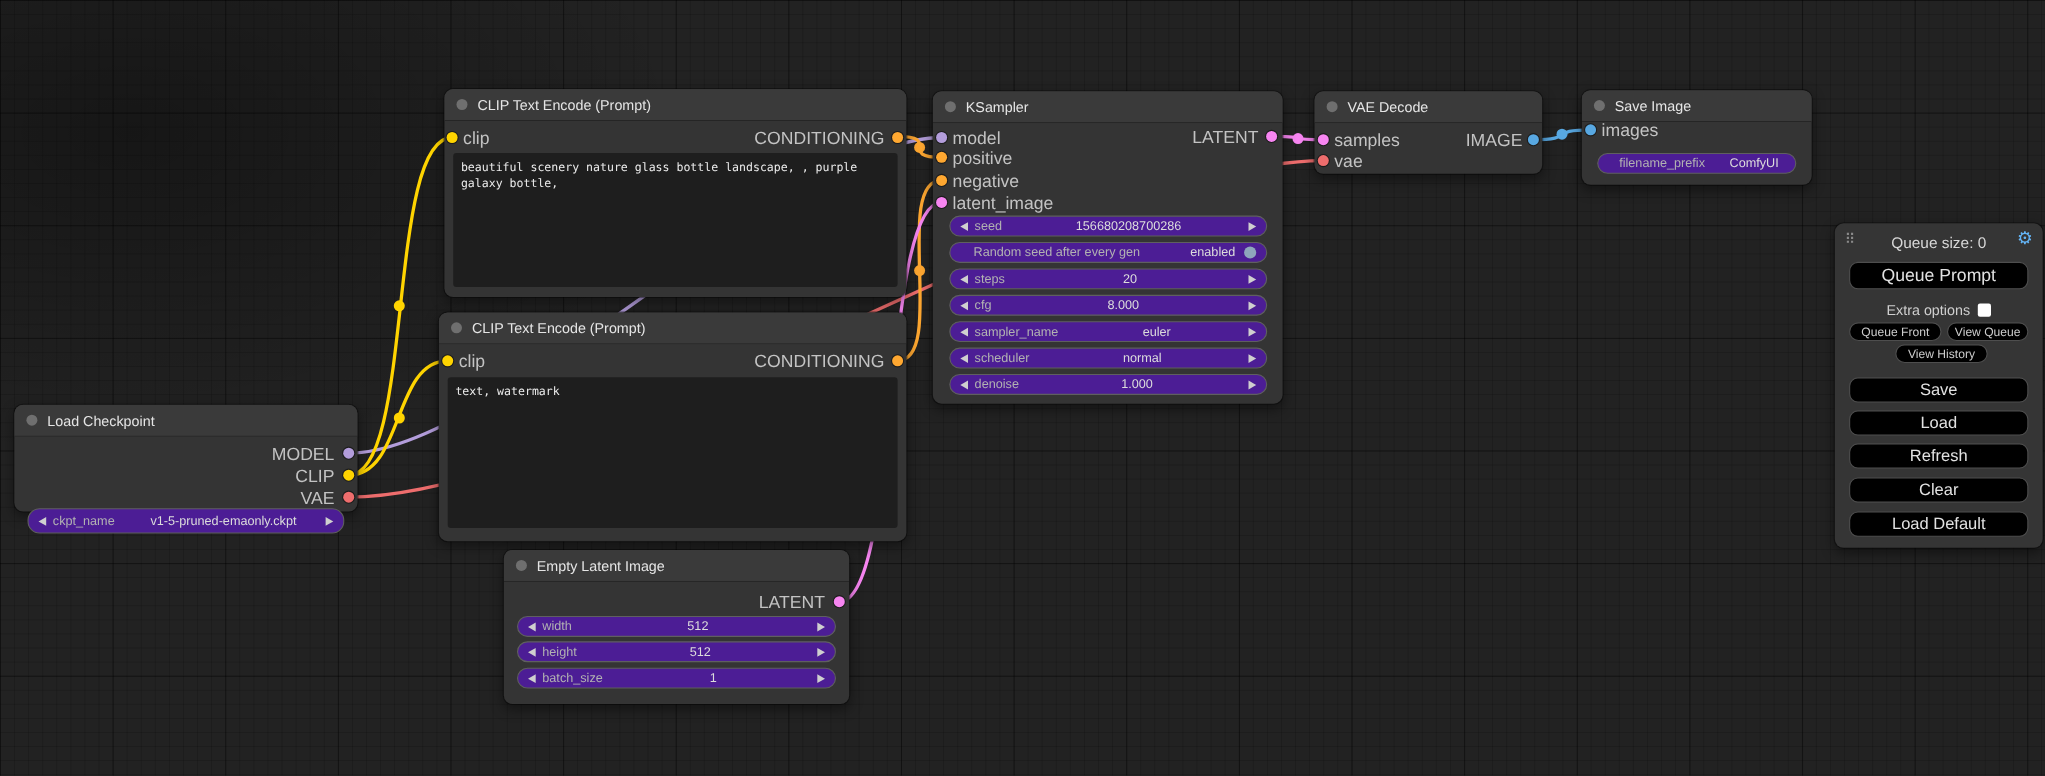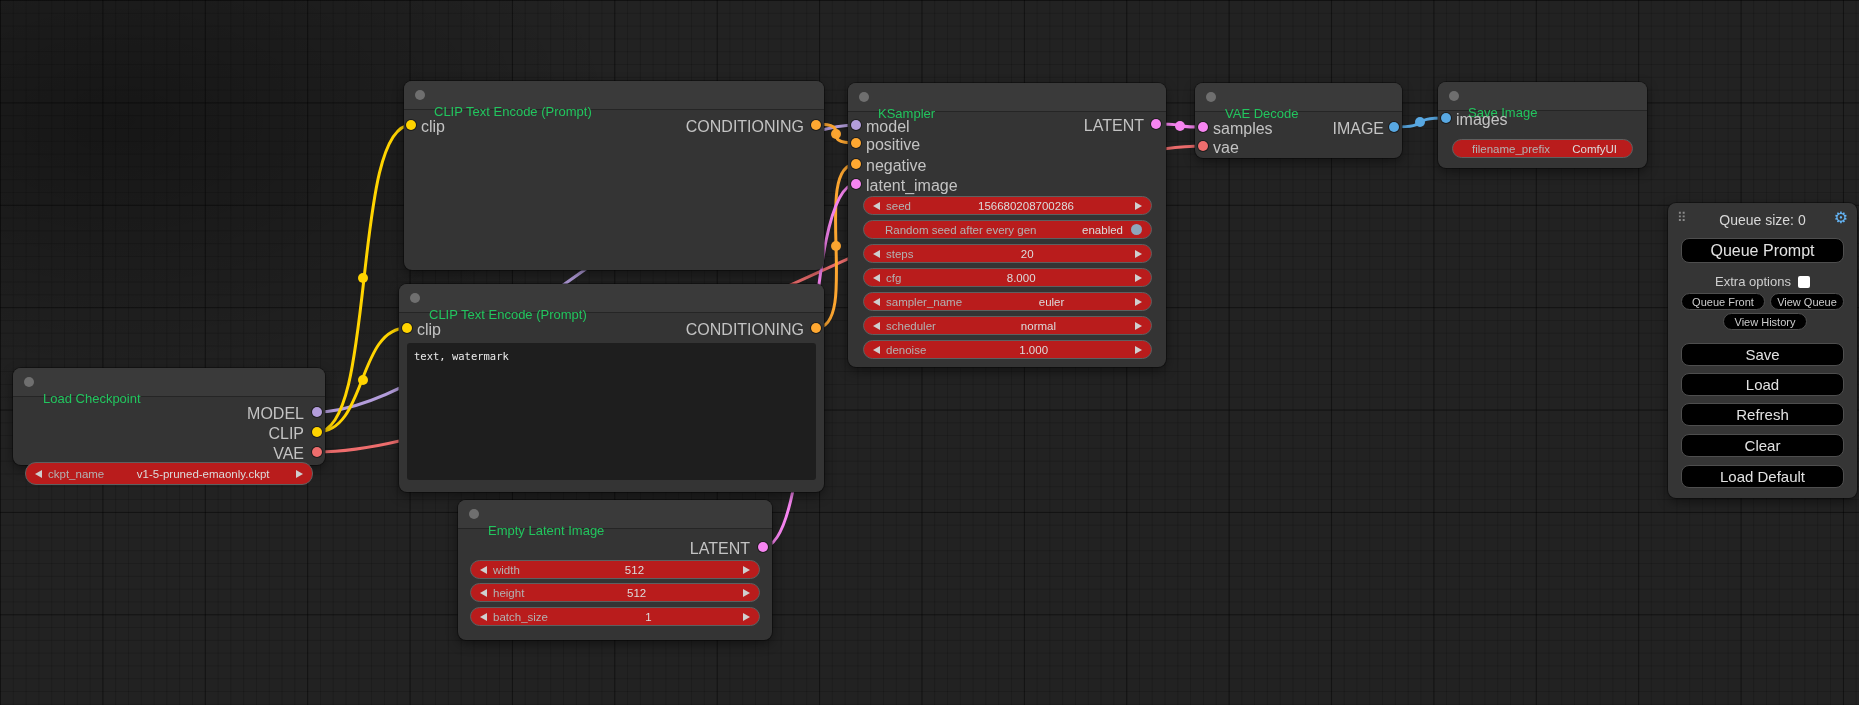--- a/index.html
+++ b/index.html
@@ -24,7 +24,7 @@
   .ntitle{position:absolute;left:0;top:0;right:0;height:28px;background:#3a3a3a;
     border-radius:8px 8px 0 0;border-bottom:1px solid rgba(0,0,0,.35);}
   .tdot{position:absolute;left:11px;top:9px;width:10px;height:10px;border-radius:50%;background:#6f6f6f;}
-  .ttext{position:absolute;left:30px;top:7px;font-size:13px;color:#22c55e;white-space:nowrap;margin-top:16px;}
+  .ttext{position:absolute;left:30px;top:7px;font-size:13px;color:#e5e5e5;white-space:nowrap;}
 
   .pdot{position:absolute;width:10px;height:10px;border-radius:50%;box-shadow:0 0 0 1px rgba(0,0,0,.45);}
   .c-model{background:#b39ddb}.c-clip{background:#ffd400}.c-vae{background:#ee6d6d}

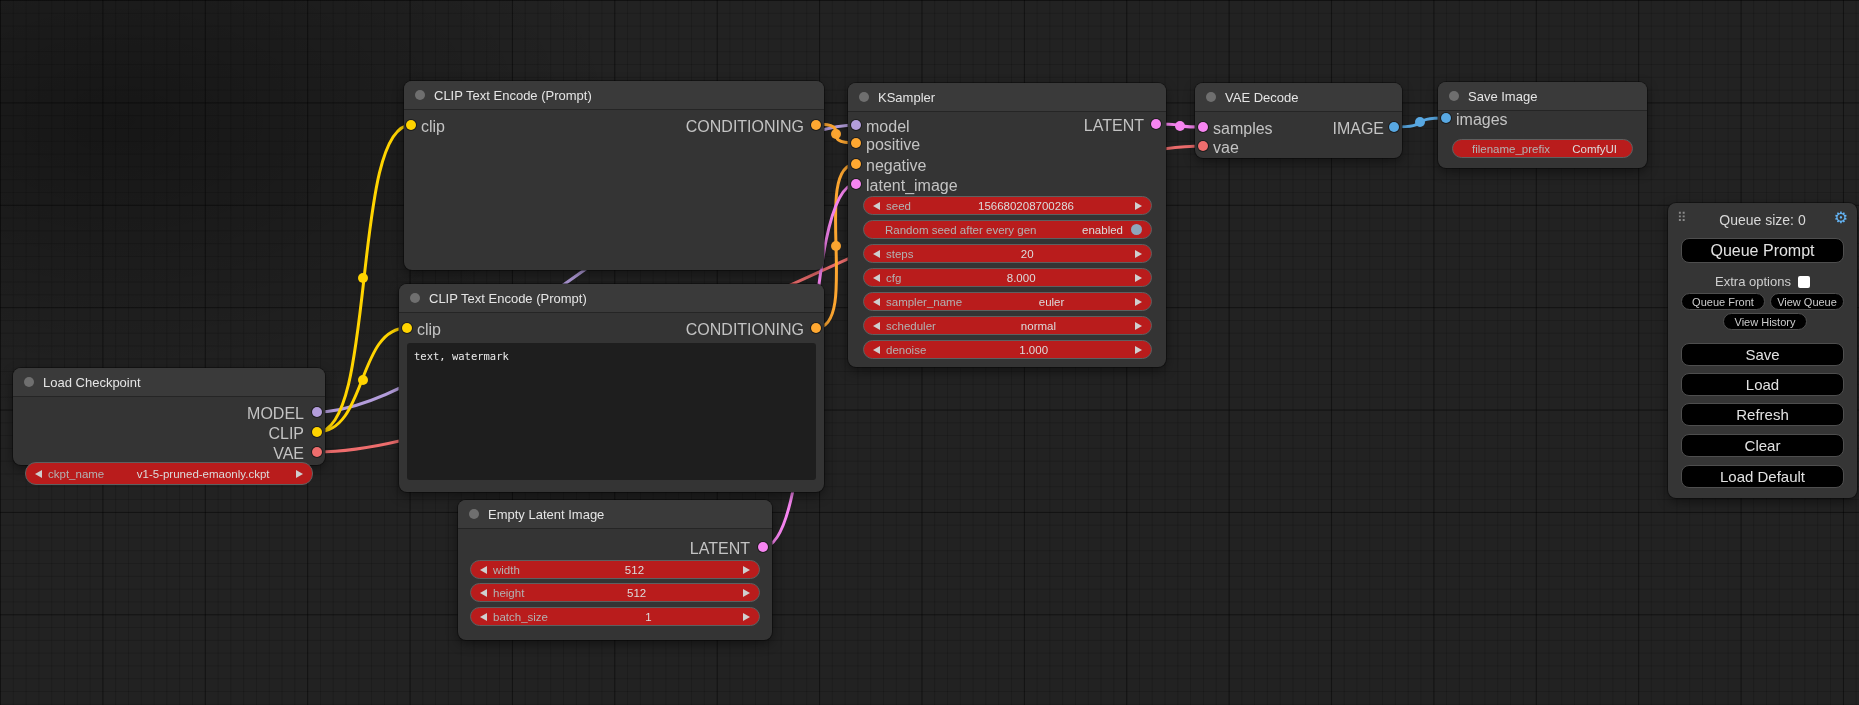--- a/index.html
+++ b/index.html
@@ -113,6 +113,7 @@
   <span class="plabel" style="left:17px;top:37px">clip</span>
   <span class="plabel out" style="right:20px;top:37px">CONDITIONING</span>
   <span class="pdot c-cond" style="left:407px;top:39px"></span>
+  <div class="prompt" style="left:8px;top:58px;width:404px;height:122px">beautiful scenery nature glass bottle landscape, , purple galaxy bottle,</div>
 </div>
 
 <div class="node" style="left:399px;top:284px;width:425px;height:208px">

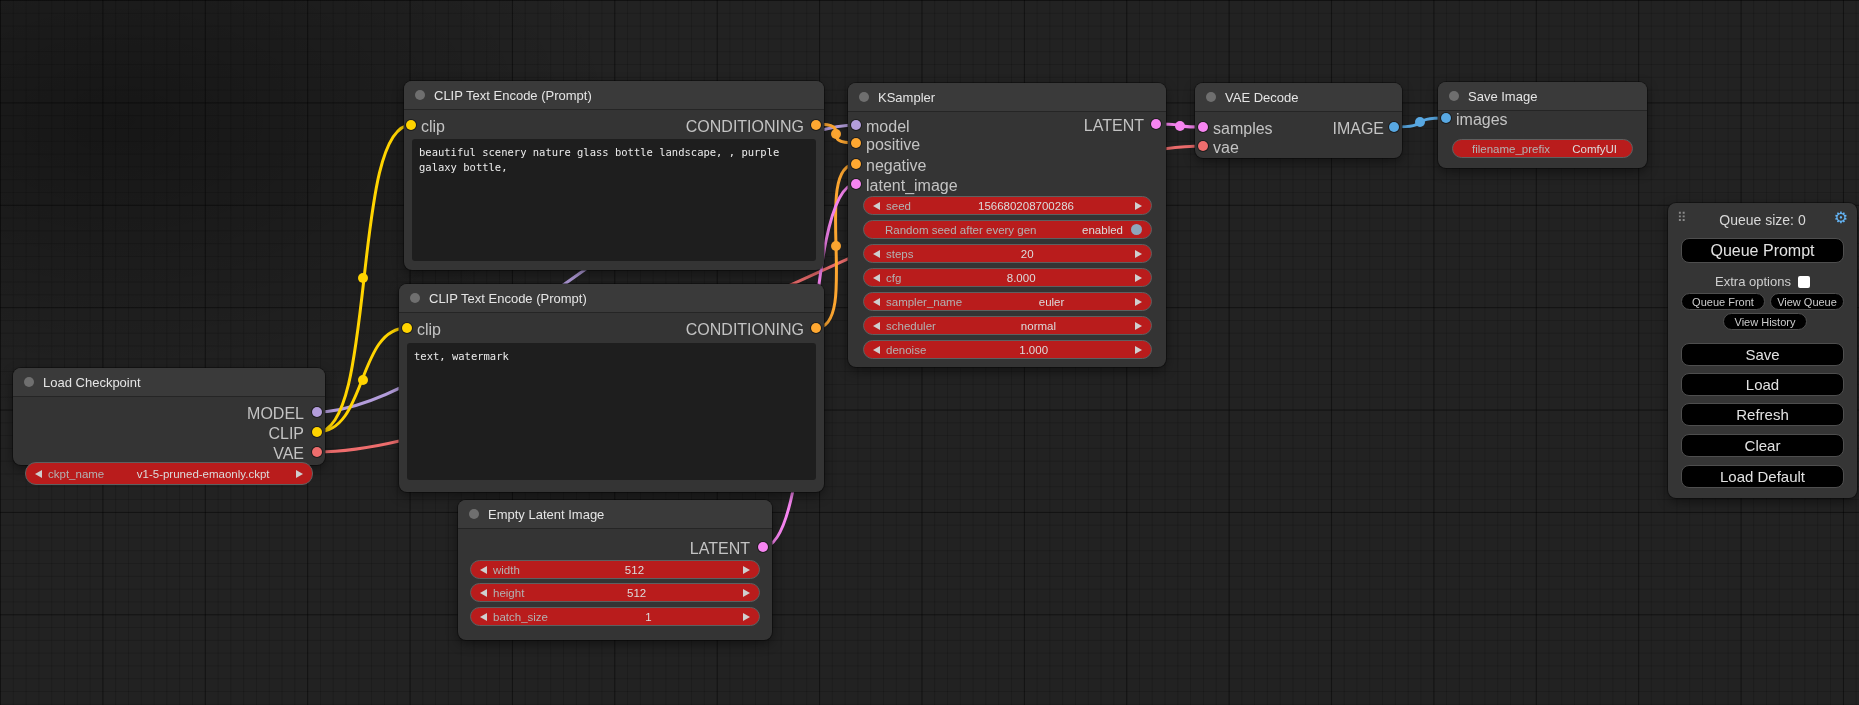--- a/index.html
+++ b/index.html
@@ -32,7 +32,7 @@
   .plabel{position:absolute;font-size:16px;color:#c3c3c3;white-space:nowrap;}
   .plabel.out{text-align:right;}
 
-  .widget{position:absolute;height:19px;background:#b91c1c;border:1px solid #5f5f5f;border-radius:11px;
+  .widget{position:absolute;height:19px;background:#4c1d95;border:1px solid #5f5f5f;border-radius:11px;
     display:flex;align-items:center;padding:0 9px;box-sizing:border-box;font-size:11.5px;color:#c9c9c9;}
   .widget .wlabel{color:#b2b2b2;margin:0 6px;white-space:nowrap;}
   .widget .wspace{flex:1;}

